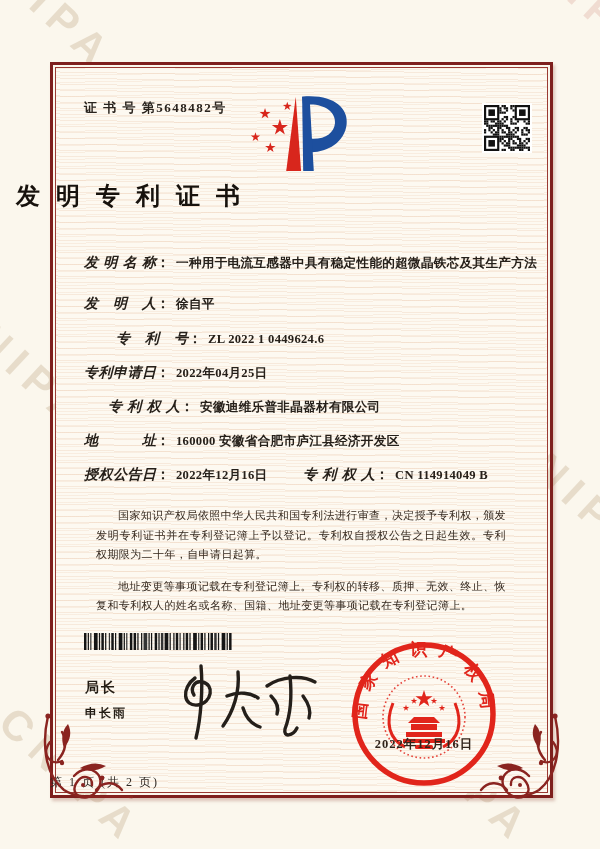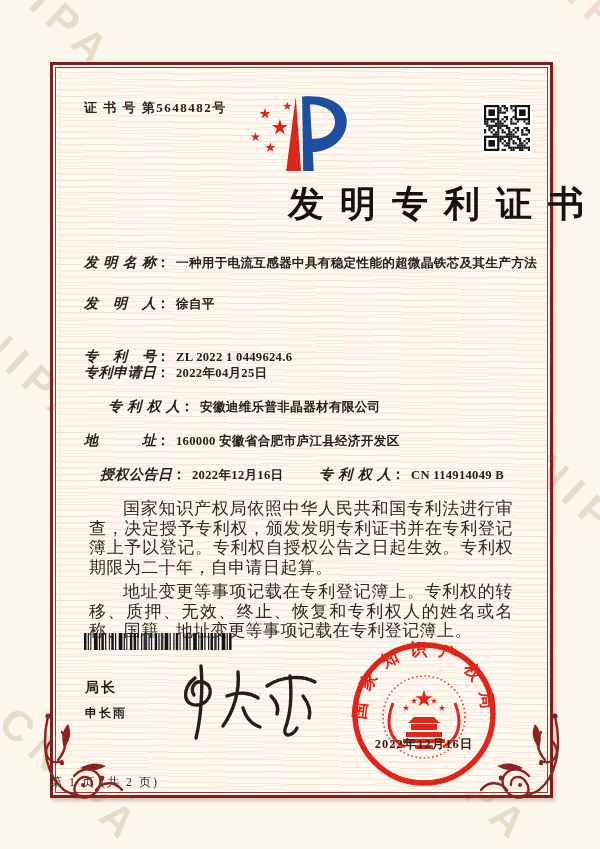--- a/index.html
+++ b/index.html
@@ -32,7 +32,7 @@
   .logo{position:absolute;left:247px;top:92px;width:106px;height:88px;}
   .qr{position:absolute;left:482px;top:103px;width:50px;height:50px;background:#fff;padding:2px;box-sizing:border-box;}
 
-  .title{position:absolute;left:0;right:0;top:180px;text-align:right;font-size:36px;
+  .title{position:absolute;left:0;right:0;top:180px;text-align:left;font-size:24px;
          font-weight:700;color:#17120d;letter-spacing:16px;text-indent:16px;}
 
   .row{position:absolute;left:84px;right:60px;height:20px;color:#26201a;white-space:nowrap;}

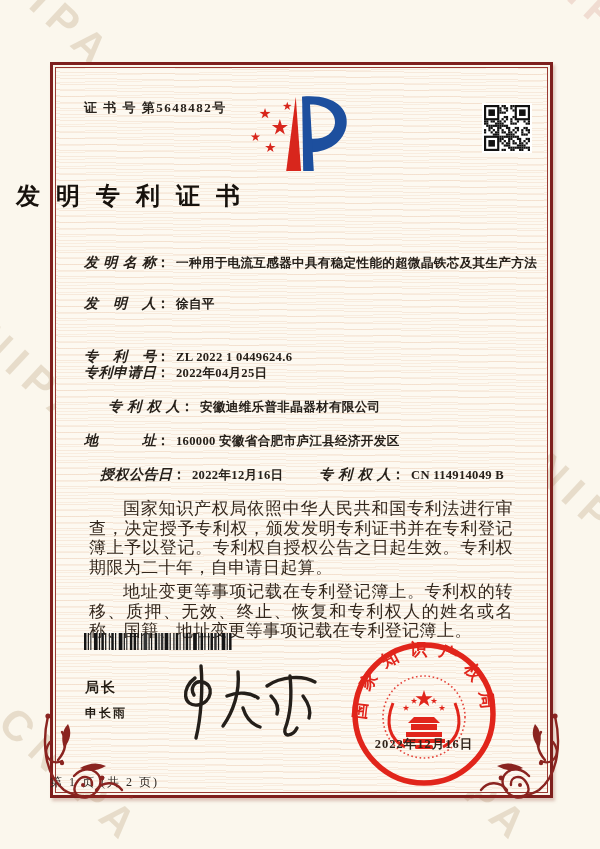--- a/index.html
+++ b/index.html
@@ -300,7 +300,7 @@
     <div class="row" style="top:294px;">
       <span class="flabel">发明人</span><span class="colon">：</span><span class="fvalue">徐自平</span>
     </div>
-    <div class="row" style="top:347px;">
+    <div class="row" style="top:329px;margin-left:32px;">
       <span class="flabel">专利号</span><span class="colon">：</span><span class="fvalue">ZL 2022 1 0449624.6</span>
     </div>
     <div class="row" style="top:363px;">

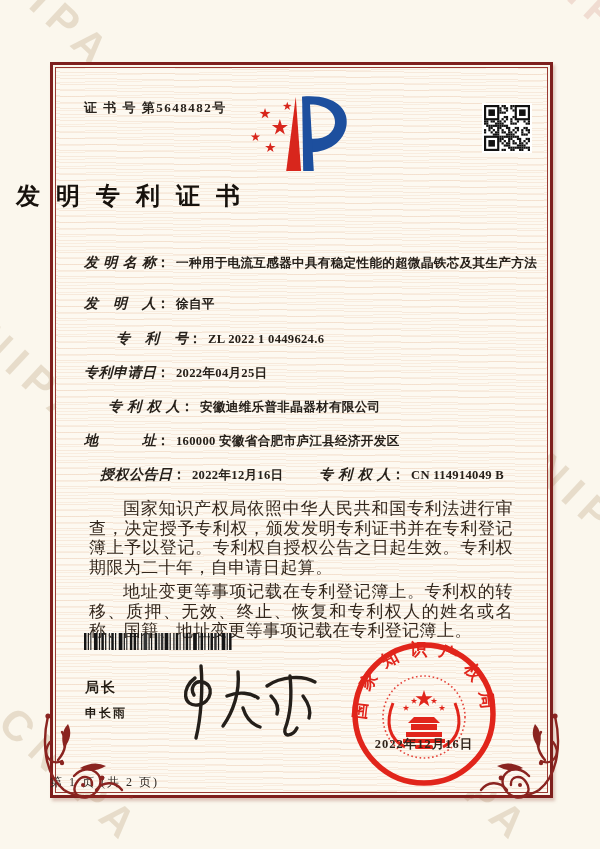--- a/index.html
+++ b/index.html
@@ -312,7 +312,7 @@
     <div class="row" style="top:431px;">
       <span class="flabel">地址</span><span class="colon">：</span><span class="fvalue">160000 安徽省合肥市庐江县经济开发区</span>
     </div>
-    <div class="row" style="top:465px;margin-left:16px;">
+    <div class="row" style="top:465px;">
       <span class="flabel">授权公告日</span><span class="colon">：</span><span class="fvalue">2022年12月16日</span>
       <span class="pair2">
         <span class="flabel">专利权人</span><span class="colon">：</span><span class="fvalue">CN 114914049 B</span>

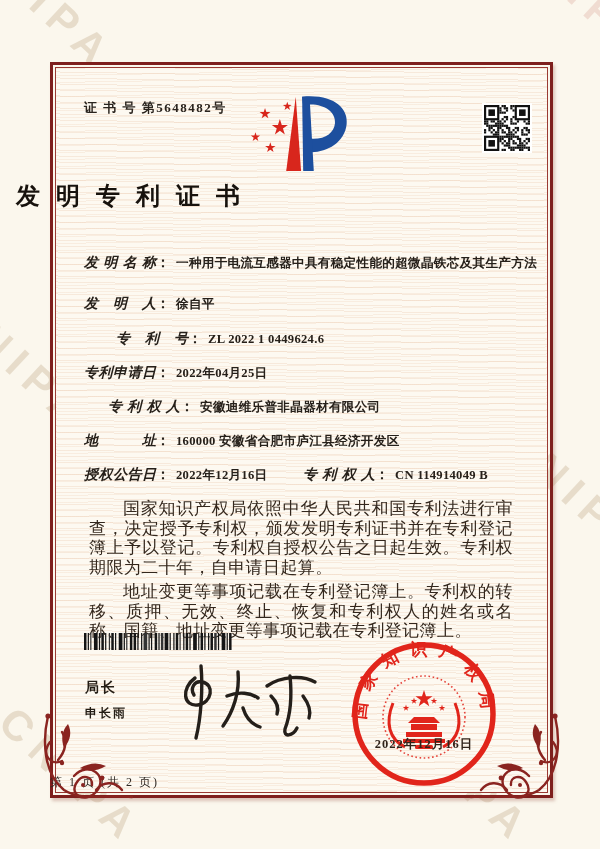--- a/index.html
+++ b/index.html
@@ -43,7 +43,7 @@
   .pair2{position:absolute;left:219px;top:0;}
 
   .paras{position:absolute;left:84px;top:494px;width:434px;color:#33271d;}
-  .paras p{margin:5px;font-size:17px;line-height:19.5px;text-indent:2em;
+  .paras p{margin:12px;font-size:11px;line-height:19.5px;text-indent:2em;
            text-align:justify;letter-spacing:.4px;}
 
   .barcode{position:absolute;left:84px;top:633px;width:158px;height:17px;}

